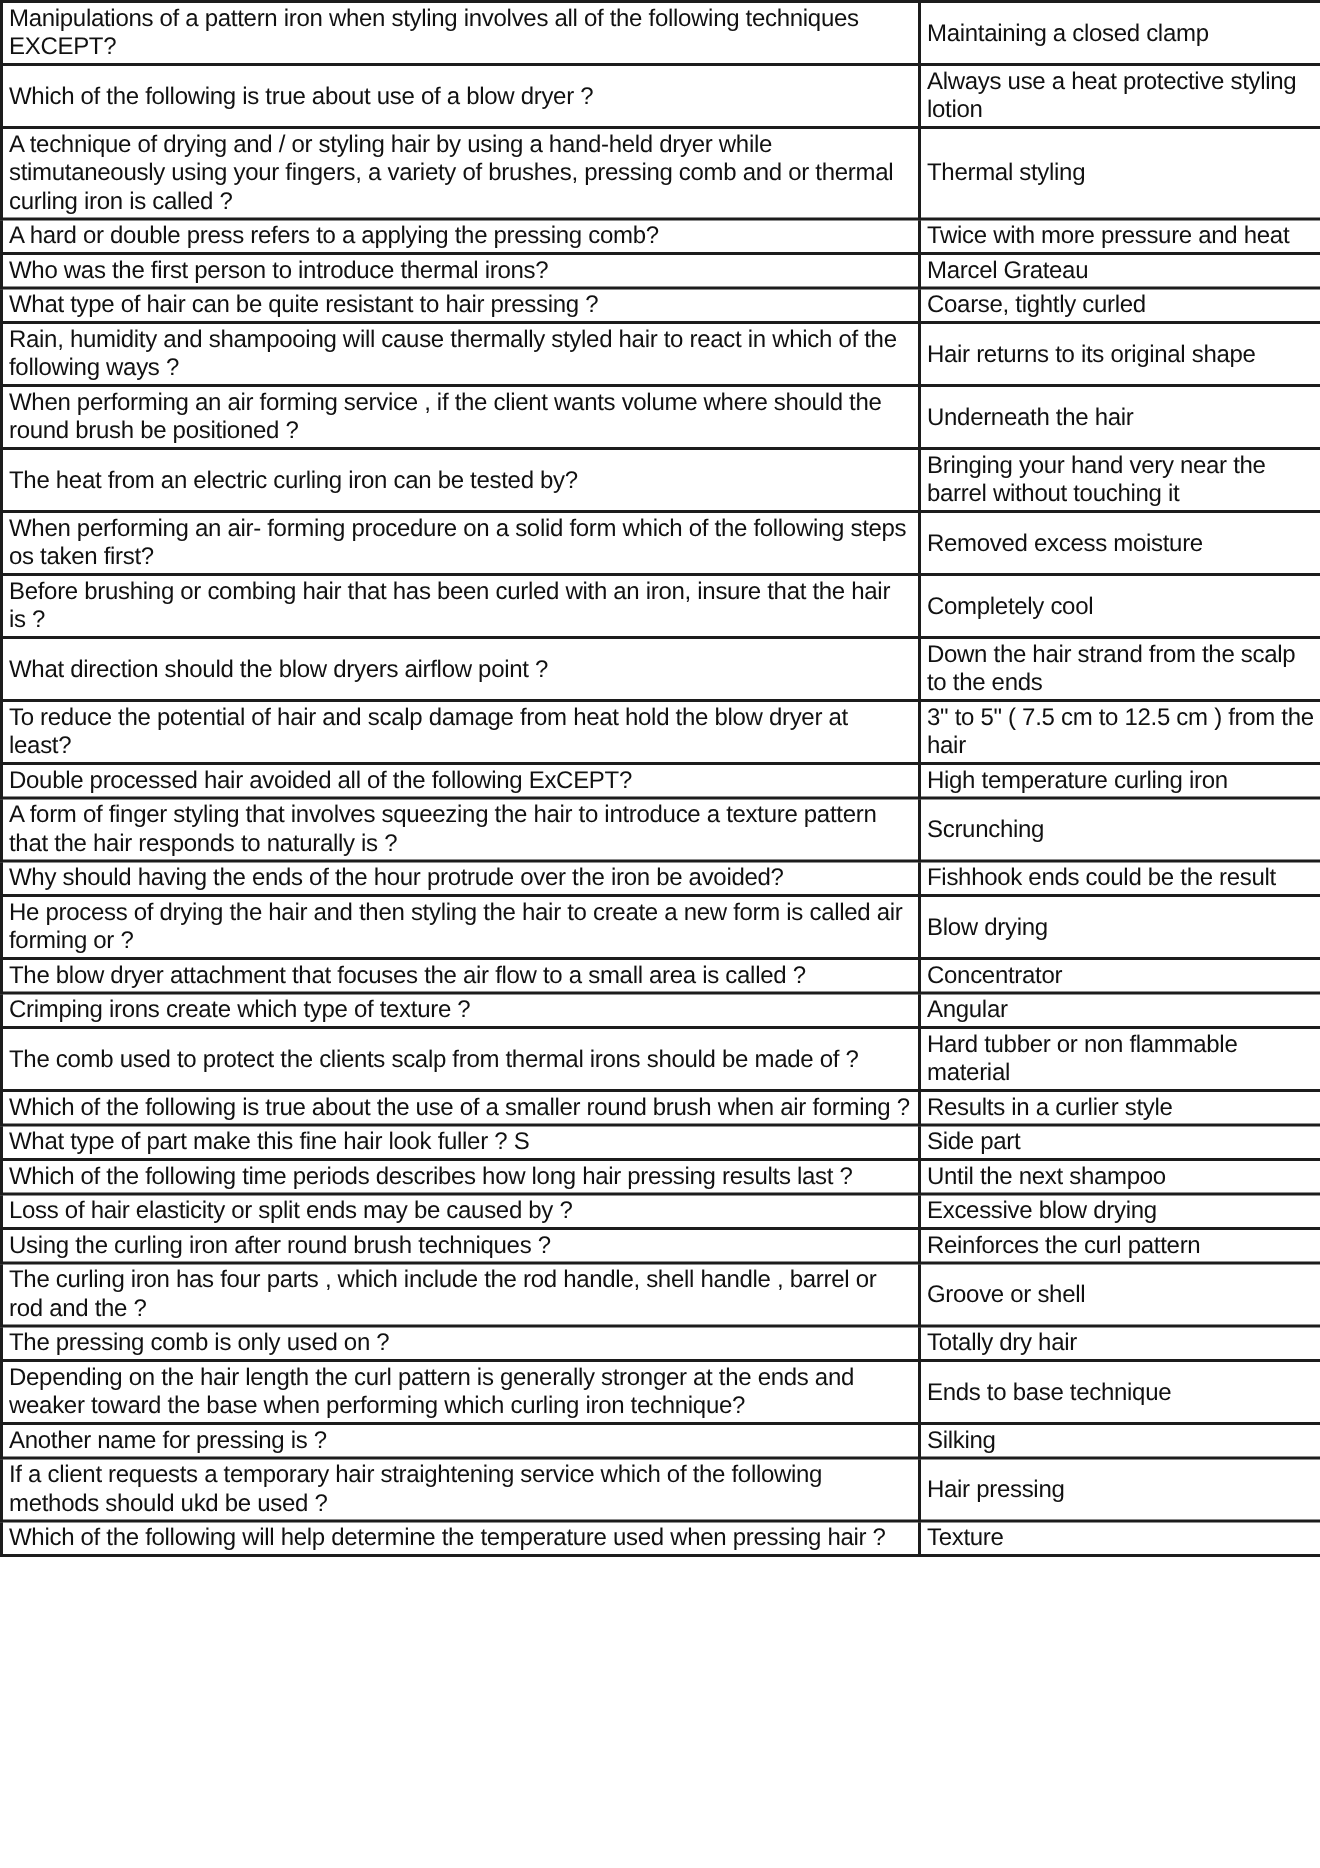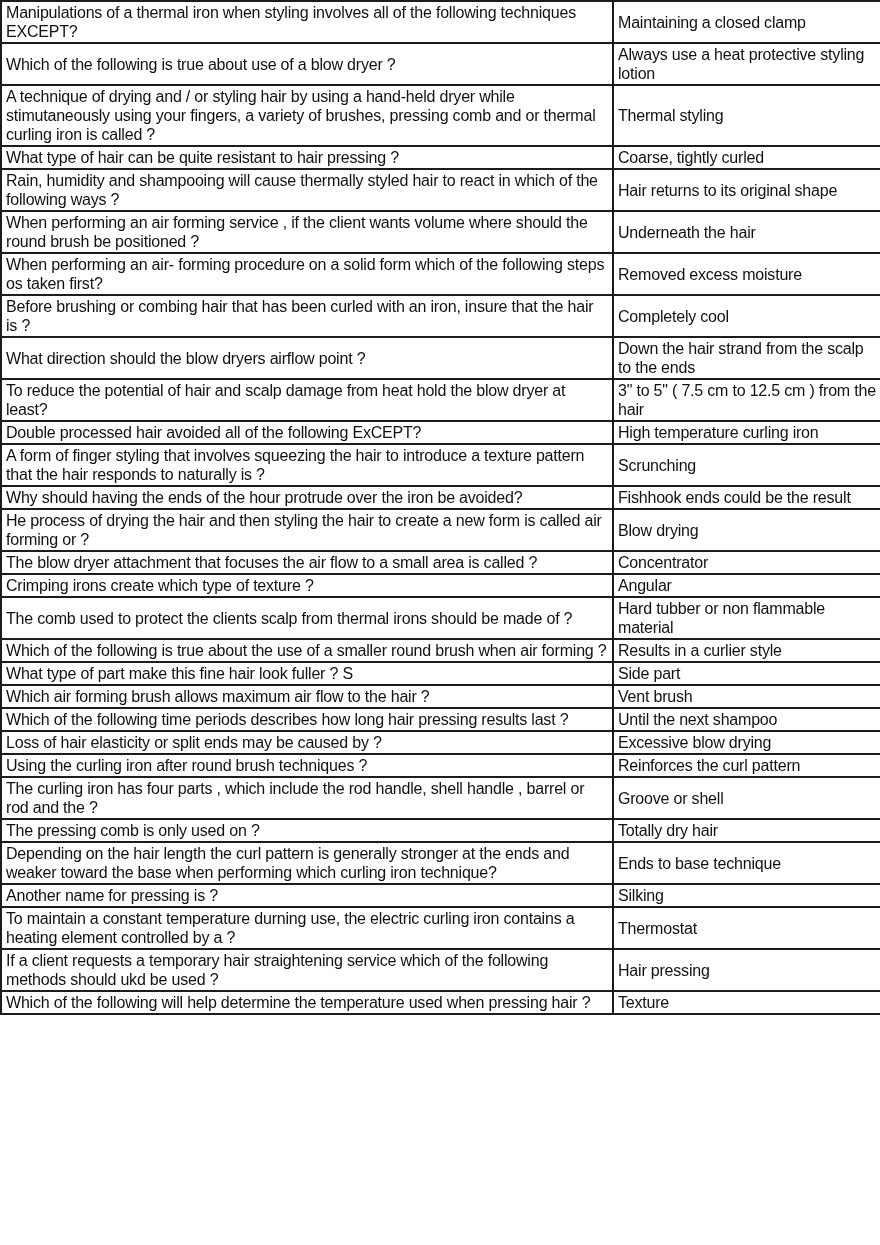--- a/index.html
+++ b/index.html
@@ -40,7 +40,7 @@
   <tbody>
 
       <tr>
-        <td>Manipulations of a thermal iron when styling involves all of the following techniques EXCEPT?</td>
+        <td>Manipulations of a pattern iron when styling involves all of the following techniques EXCEPT?</td>
         <td>Maintaining a closed clamp</td>
       </tr>
 

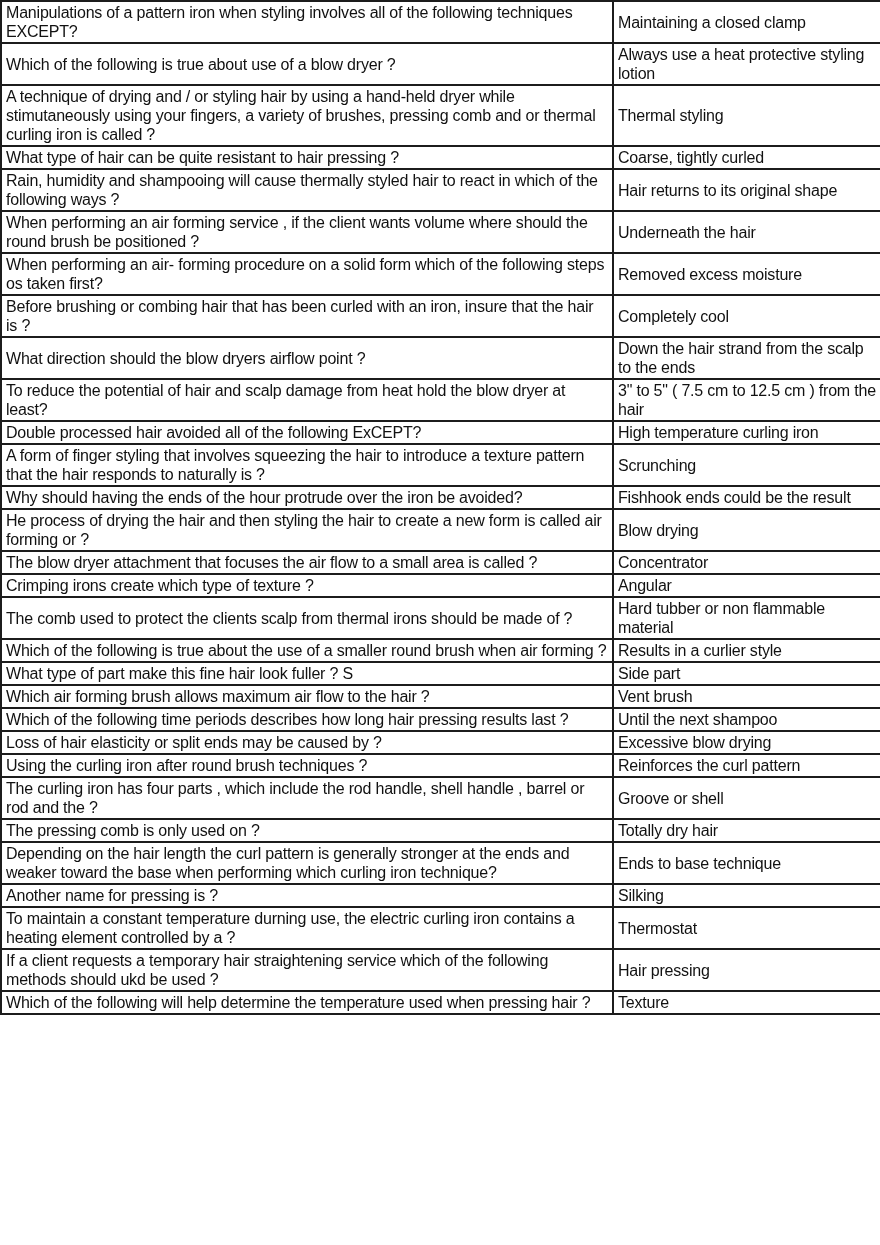--- a/index.html
+++ b/index.html
@@ -54,6 +54,10 @@
         <td>Thermal styling</td>
       </tr>
 
+      <tr>
+        <td>A hard or double press refers to a applying the pressing comb?</td>
+        <td>Twice with more pressure and heat</td>
+      </tr>
 
 
       <tr>

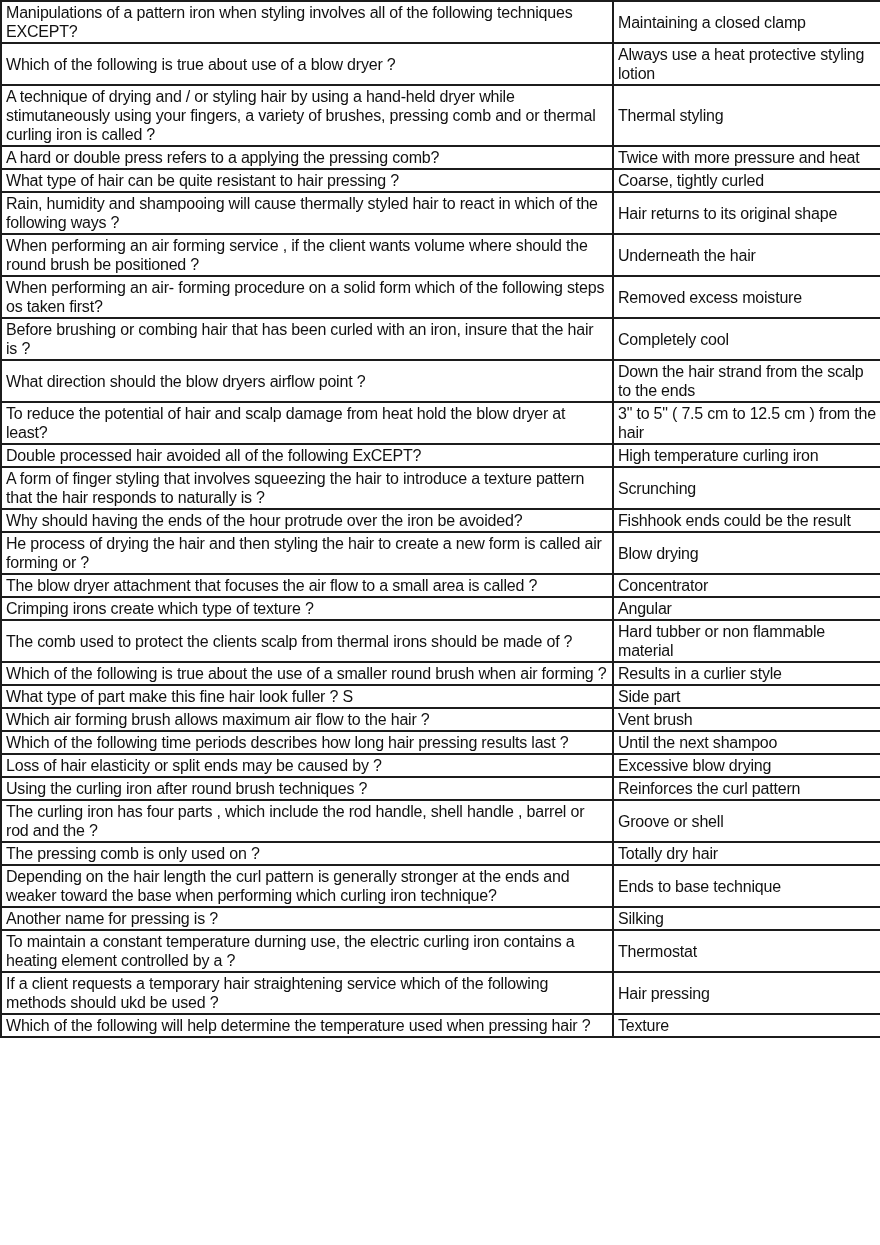--- a/index.html
+++ b/index.html
@@ -59,6 +59,10 @@
         <td>Twice with more pressure and heat</td>
       </tr>
 
+      <tr>
+        <td>Who was the first person to introduce thermal irons?</td>
+        <td>Marcel Grateau</td>
+      </tr>
 
       <tr>
         <td>What type of hair can be quite resistant to hair pressing ?</td>

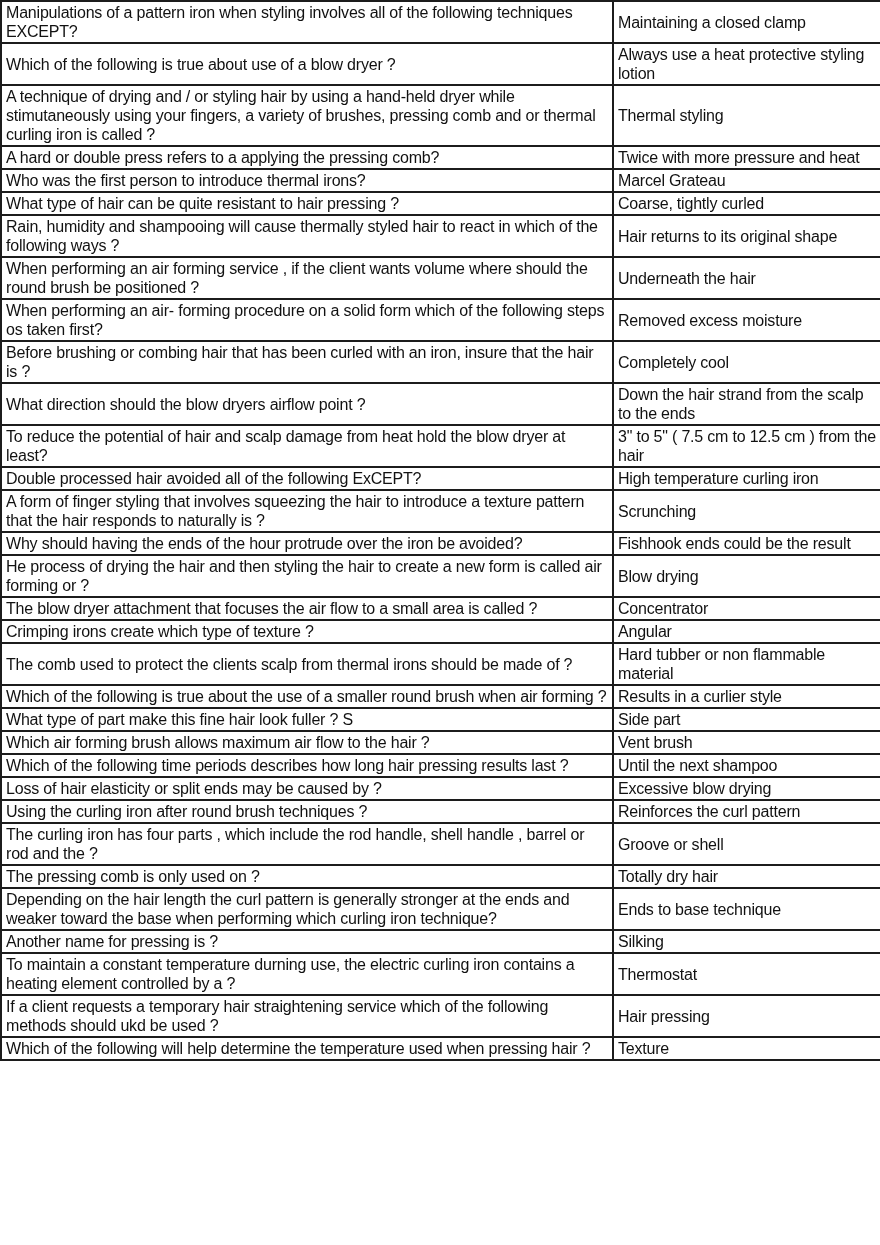--- a/index.html
+++ b/index.html
@@ -79,6 +79,10 @@
         <td>Underneath the hair</td>
       </tr>
 
+      <tr>
+        <td>The heat from an electric curling iron can be tested by?</td>
+        <td>Bringing your hand very near the barrel without touching it</td>
+      </tr>
 
       <tr>
         <td>When performing an air- forming procedure on a solid form which of the following steps os taken first?</td>

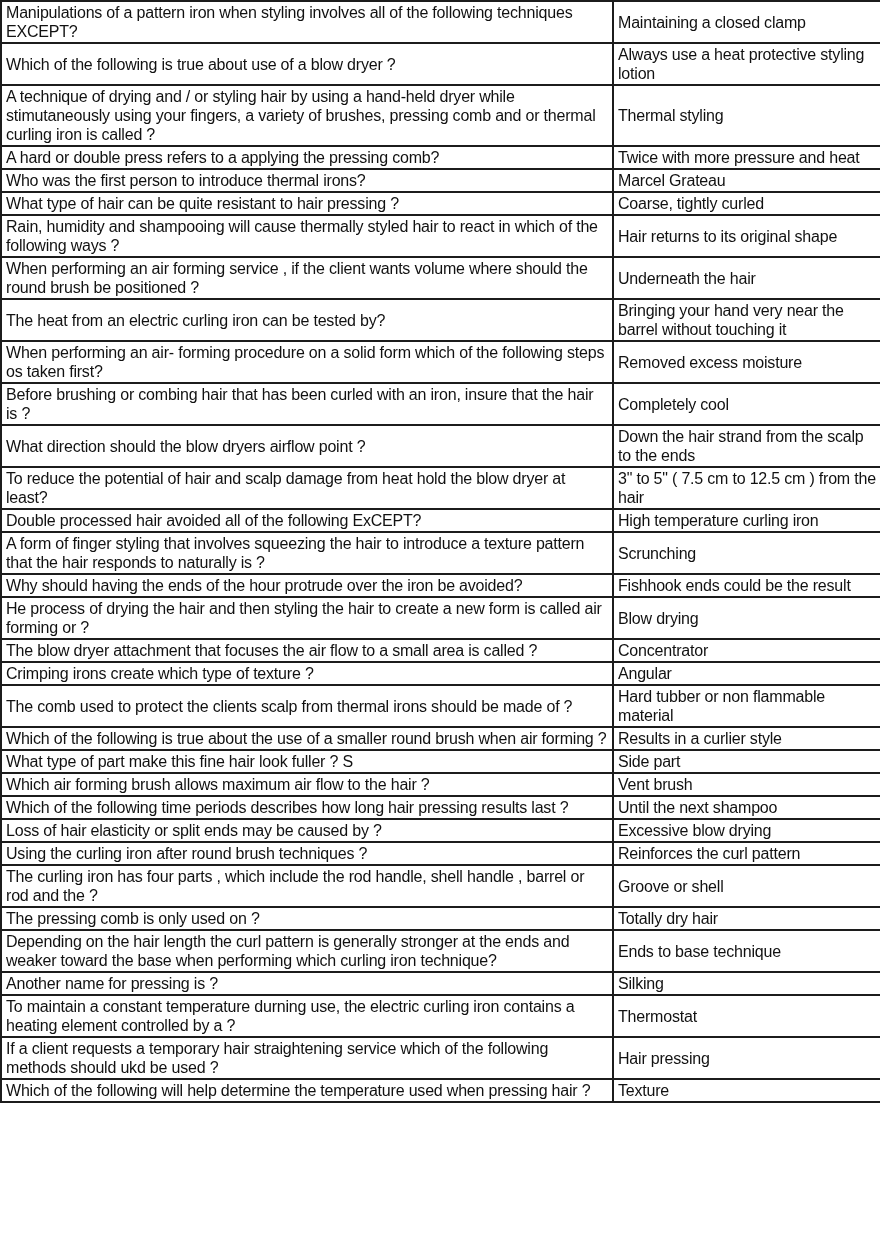--- a/index.html
+++ b/index.html
@@ -151,10 +151,6 @@
         <td>Side part</td>
       </tr>
 
-      <tr>
-        <td>Which air forming brush allows maximum air flow to the hair ?</td>
-        <td>Vent brush</td>
-      </tr>
 
       <tr>
         <td>Which of the following time periods describes how long hair pressing results last ?</td>

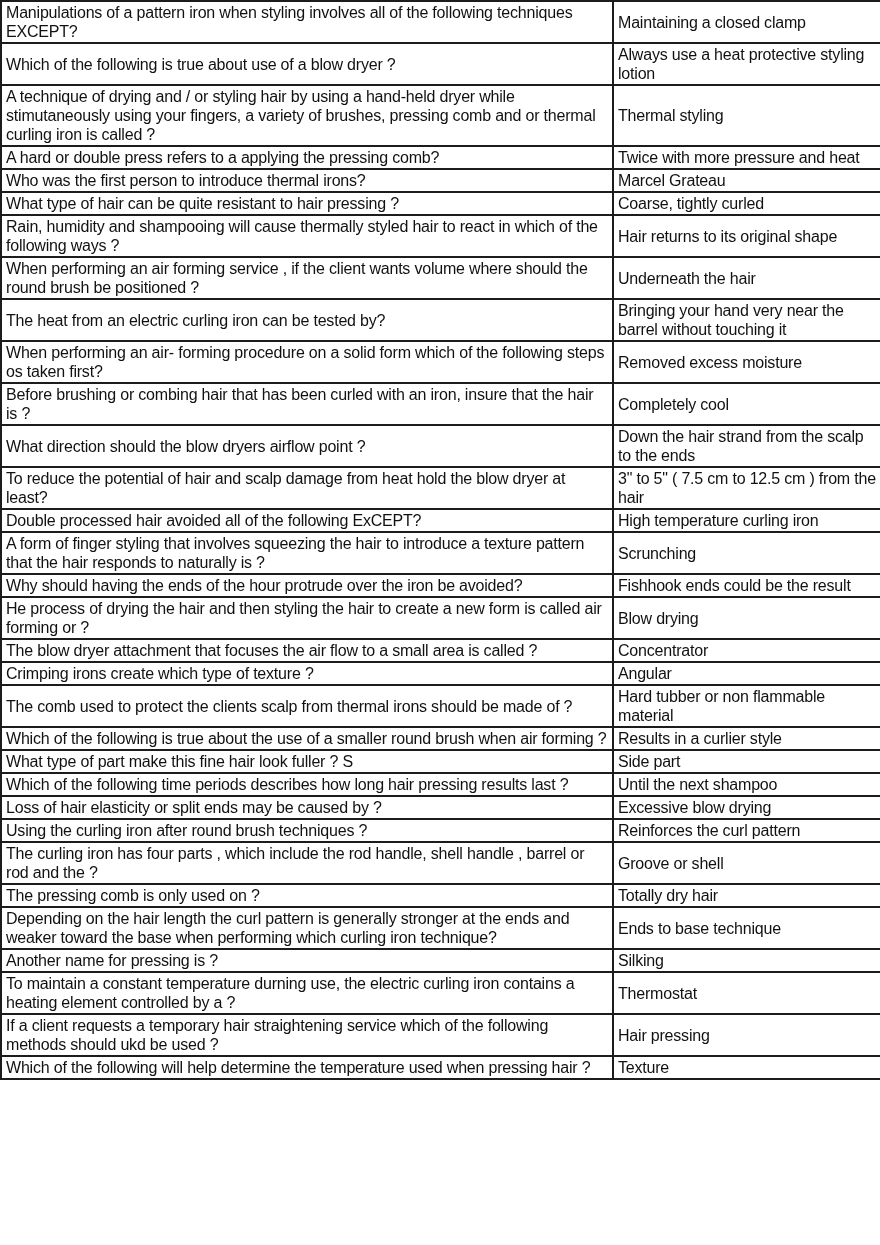--- a/index.html
+++ b/index.html
@@ -187,10 +187,6 @@
         <td>Silking</td>
       </tr>
 
-      <tr>
-        <td>To maintain a constant temperature durning use, the electric curling iron contains a heating element controlled by a ?</td>
-        <td>Thermostat</td>
-      </tr>
 
       <tr>
         <td>If a client requests a temporary hair straightening service which of the following methods should ukd be used ?</td>

